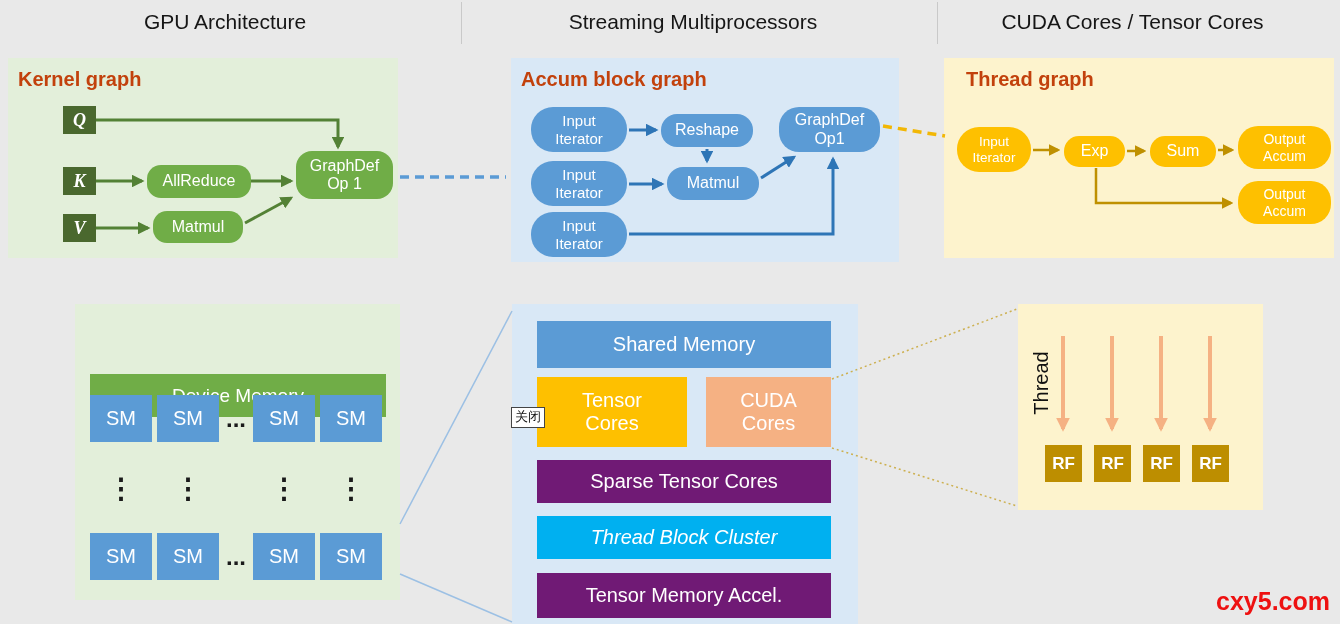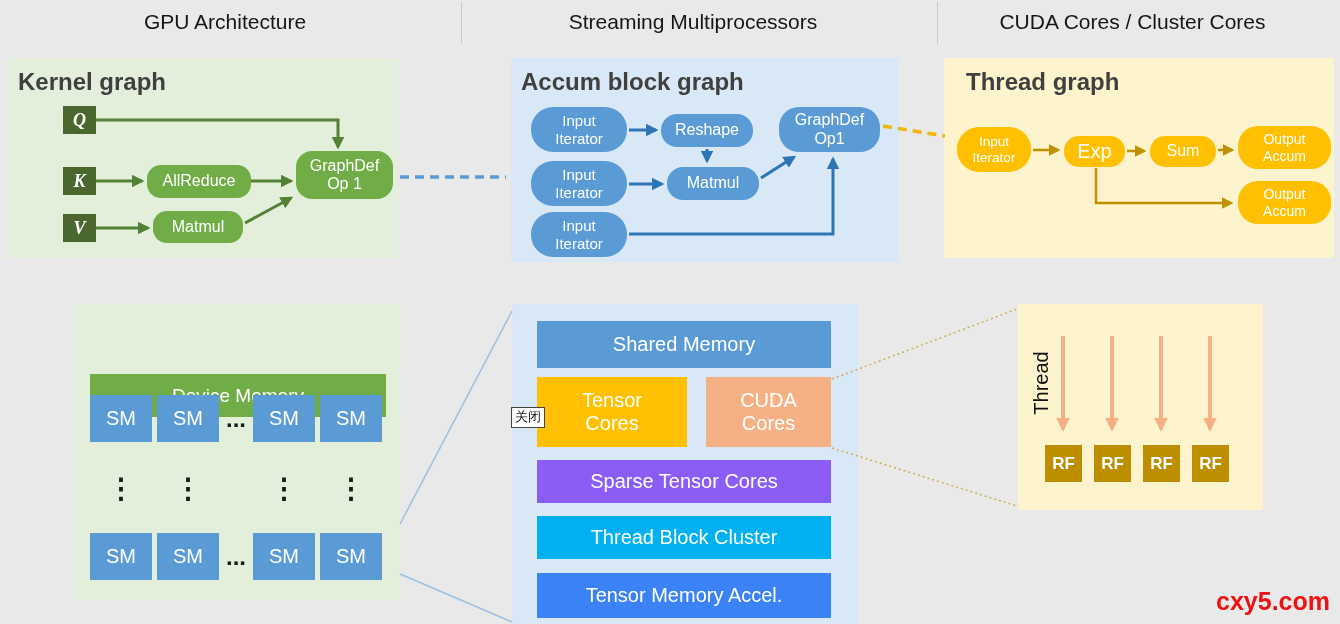--- a/index.html
+++ b/index.html
@@ -31,7 +31,7 @@
 
   <div class="hdr" style="left:60px; top:10px; width:330px;">GPU Architecture</div>
   <div class="hdr" style="left:528px; top:10px; width:330px;">Streaming Multiprocessors</div>
-  <div class="hdr" style="left:950px; top:10px; width:365px;">CUDA Cores / Cluster Cores</div>
+  <div class="hdr" style="left:950px; top:10px; width:365px;">CUDA Cores / Tensor Cores</div>
   <div class="sep" style="left:461px; top:2px; height:42px;"></div>
   <div class="sep" style="left:937px; top:2px; height:42px;"></div>
 

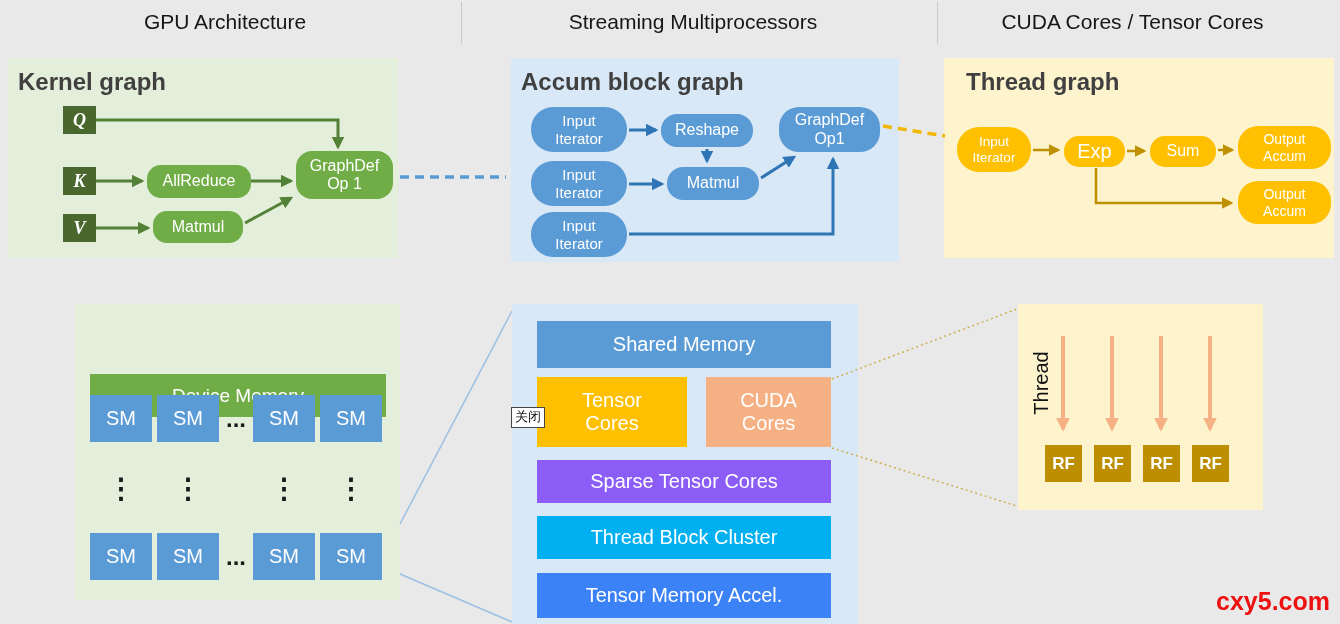--- a/index.html
+++ b/index.html
@@ -9,7 +9,7 @@
   .hdr { position:absolute; font-size:21px; color:#161616; text-align:center; }
   .sep { position:absolute; width:1px; background:#c9c9c9; }
   .panel { position:absolute; z-index:1; }
-  .ptitle { position:absolute; font-size:24px; font-weight:bold; color:#404040; z-index:10; }
+  .ptitle { position:absolute; font-size:20px; font-weight:bold; color:#c2410c; z-index:10; }
   .node, .bar { position:absolute; display:flex; align-items:center; justify-content:center;
     color:#fff; text-align:center; line-height:1.15; white-space:pre-line; z-index:10; }
   .qkv { font-family:"Liberation Serif", serif; font-style:italic; font-weight:bold; font-size:18px; }

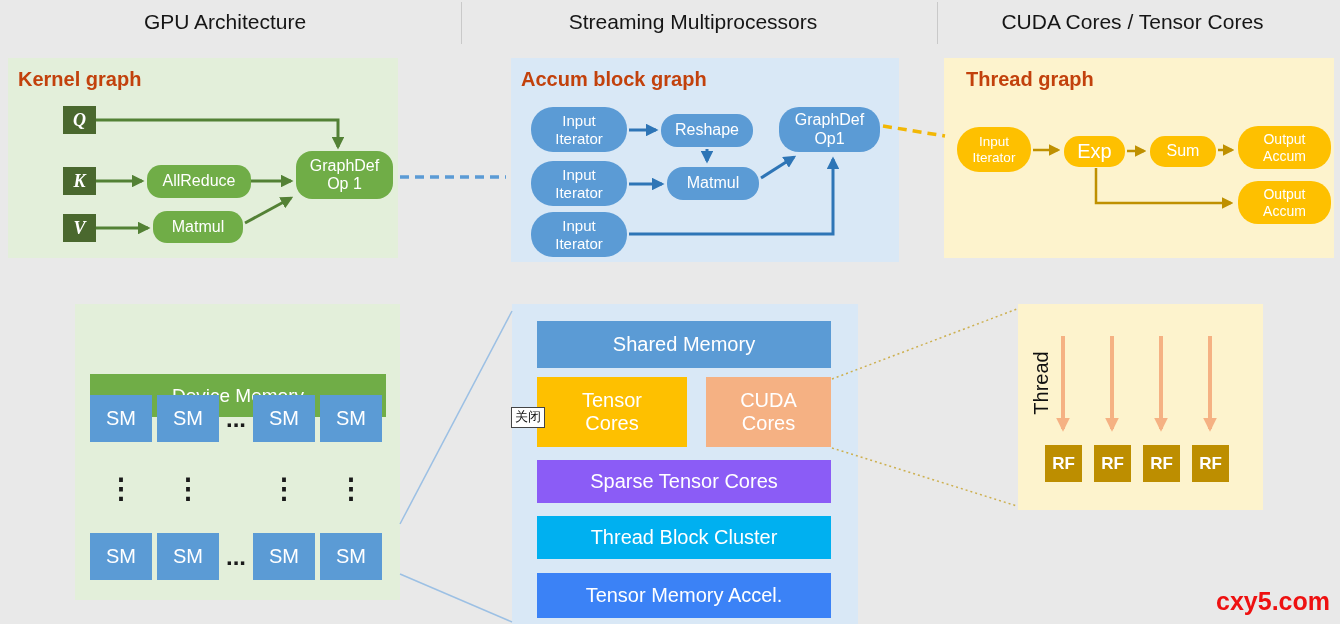--- a/index.html
+++ b/index.html
@@ -125,7 +125,7 @@
   <div class="ptitle" style="left:954px; top:68px;margin-left:12px;">Thread graph</div>
   <div class="node yN" style="left:957px; top:127px; width:74px; height:45px; border-radius:22px; font-size:13.5px;">Input
 Iterator</div>
-  <div class="node yN" style="left:1064px; top:136px; width:61px; height:31px; border-radius:15px; font-size:20px;">Exp</div>
+  <div class="node yN" style="left:1064px; top:136px; width:61px; height:31px; border-radius:15px; font-size:16px;">Exp</div>
   <div class="node yN" style="left:1150px; top:136px; width:66px; height:31px; border-radius:15px; font-size:16px;">Sum</div>
   <div class="node yN" style="left:1238px; top:126px; width:93px; height:43px; border-radius:20px; font-size:14px;">Output
 Accum</div>

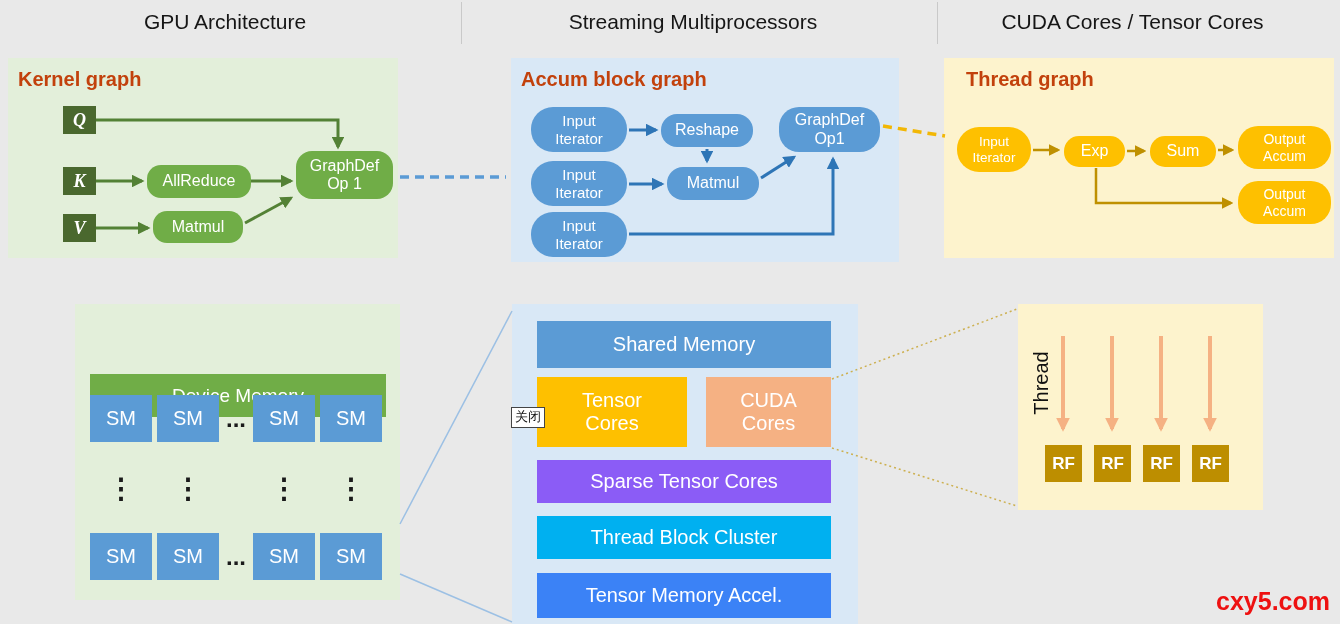--- a/index.html
+++ b/index.html
@@ -153,7 +153,7 @@
 Cores</div>
   <div class="bar" style="left:706px; top:377px; width:125px; height:70px; font-size:20px; background:#f5b183;">CUDA
 Cores</div>
-  <div class="bar" style="left:537px; top:460px; width:294px; height:43px; font-size:20px; background:#8b5cf6;">Sparse Tensor Cores</div>
+  <div class="bar" style="left:537px; top:460px; width:294px; height:43px; font-size:20px; background:#701a75;">Sparse Tensor Cores</div>
   <div class="bar" style="left:537px; top:516px; width:294px; height:43px; font-size:20px; background:#00b0f0;">Thread Block Cluster</div>
   <div class="bar" style="left:537px; top:573px; width:294px; height:45px; font-size:20px; background:#3b82f6;">Tensor Memory Accel.</div>
 

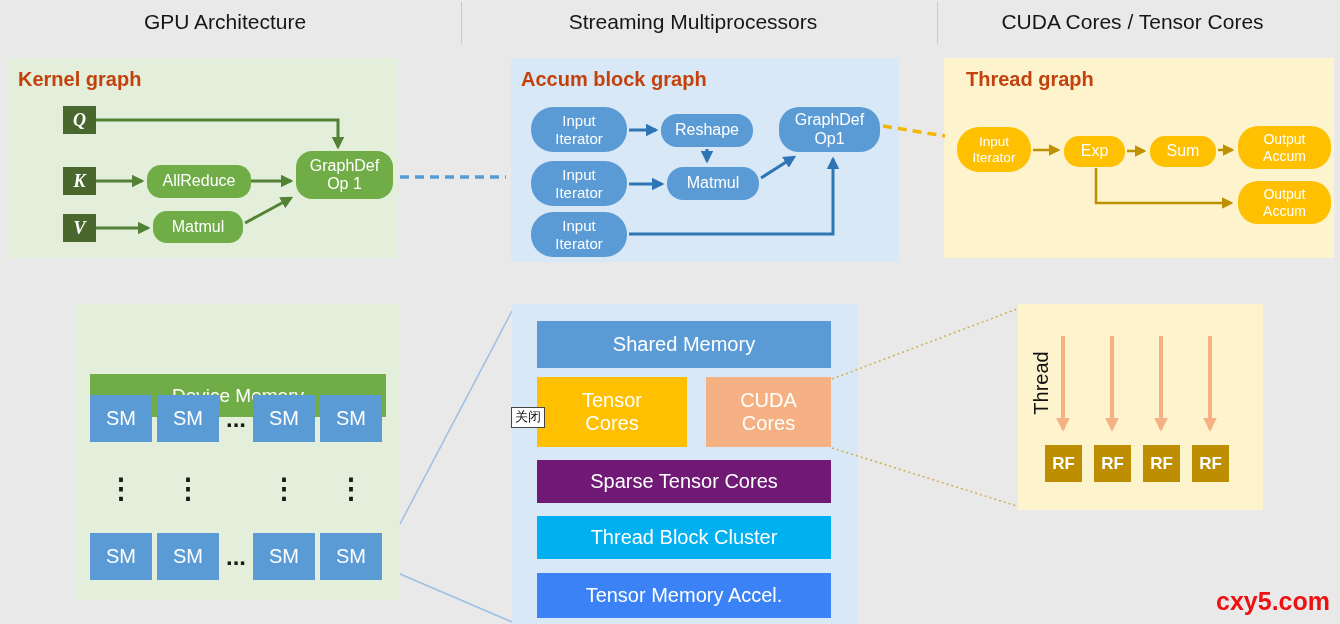--- a/index.html
+++ b/index.html
@@ -154,7 +154,7 @@
   <div class="bar" style="left:706px; top:377px; width:125px; height:70px; font-size:20px; background:#f5b183;">CUDA
 Cores</div>
   <div class="bar" style="left:537px; top:460px; width:294px; height:43px; font-size:20px; background:#701a75;">Sparse Tensor Cores</div>
-  <div class="bar" style="left:537px; top:516px; width:294px; height:43px; font-size:20px; background:#00b0f0;">Thread Block Cluster</div>
+  <div class="bar" style="left:537px; top:516px; width:294px; height:43px; font-size:20px; background:#00b0f0;font-style:italic;">Thread Block Cluster</div>
   <div class="bar" style="left:537px; top:573px; width:294px; height:45px; font-size:20px; background:#3b82f6;">Tensor Memory Accel.</div>
 
   <div class="close-btn" style="left:511px; top:407px;">关闭</div>

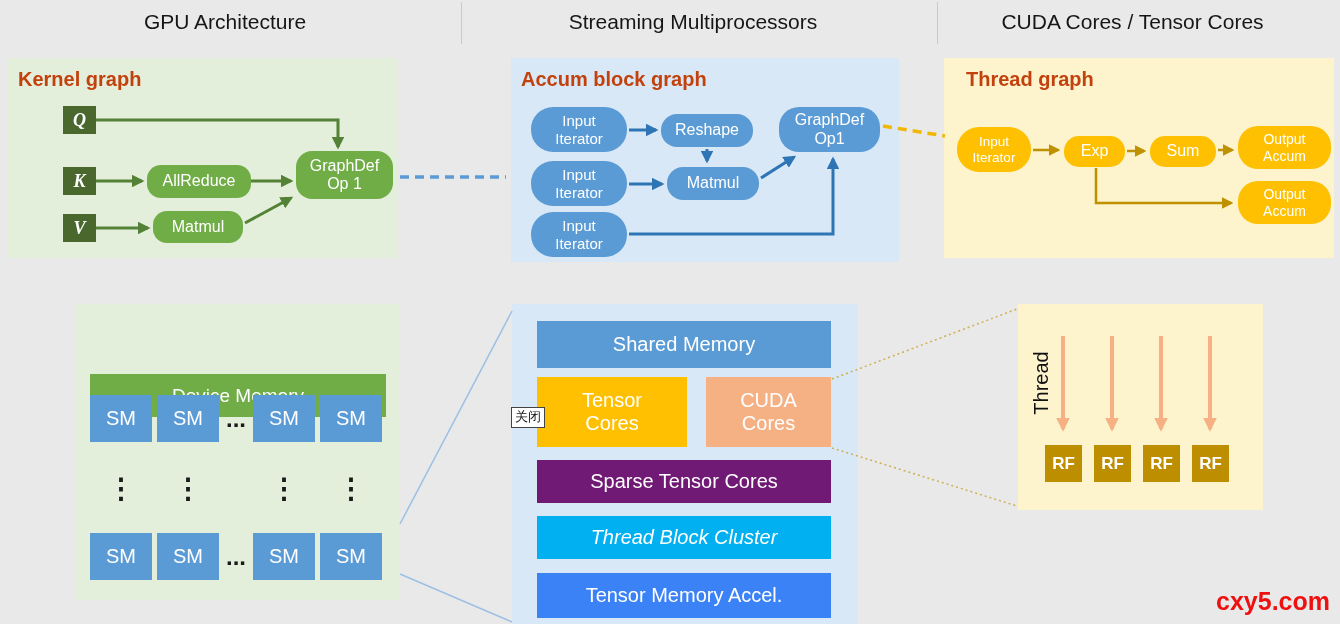--- a/index.html
+++ b/index.html
@@ -155,7 +155,7 @@
 Cores</div>
   <div class="bar" style="left:537px; top:460px; width:294px; height:43px; font-size:20px; background:#701a75;">Sparse Tensor Cores</div>
   <div class="bar" style="left:537px; top:516px; width:294px; height:43px; font-size:20px; background:#00b0f0;font-style:italic;">Thread Block Cluster</div>
-  <div class="bar" style="left:537px; top:573px; width:294px; height:45px; font-size:20px; background:#3b82f6;">Tensor Memory Accel.</div>
+  <div class="bar" style="left:537px; top:573px; width:294px; height:45px; font-size:20px; background:#701a75;">Tensor Memory Accel.</div>
 
   <div class="close-btn" style="left:511px; top:407px;">关闭</div>
 

